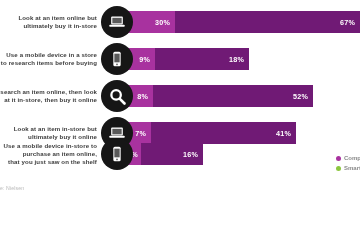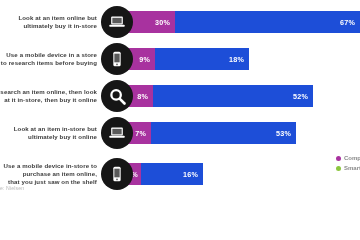--- a/index.html
+++ b/index.html
@@ -84,7 +84,7 @@
     color:#ffffff;
   }
   .seg-a{background:#A8329F;}
-  .seg-b{background:#1d4ed8;}
+  .seg-b{background:#701a75;}
   .seg.tiny{padding-right:3px;font-size:6.4px;}
 
   

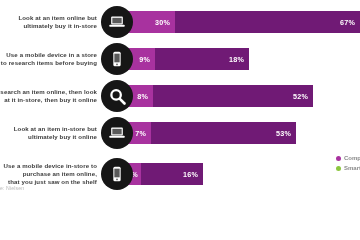--- a/index.html
+++ b/index.html
@@ -190,7 +190,7 @@
     </div>
     <div class="bars">
       <div class="seg seg-a" style="width:34px">7%</div>
-      <div class="seg seg-b" style="width:145px">53%</div>
+      <div class="seg seg-b" style="width:145px">41%</div>
     </div>
   </div>
 

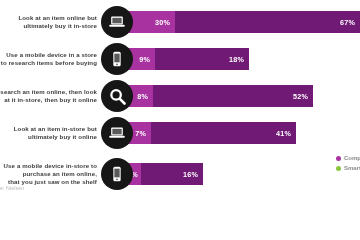--- a/index.html
+++ b/index.html
@@ -28,7 +28,7 @@
   .row-1{top:43px;height:32px;}
   .row-2{top:80px;height:32px;}
   .row-3{top:117px;height:32px;}
-  .row-4{top:158px;height:32px;}
+  .row-4{top:138px;height:32px;}
 
   
   .label{

